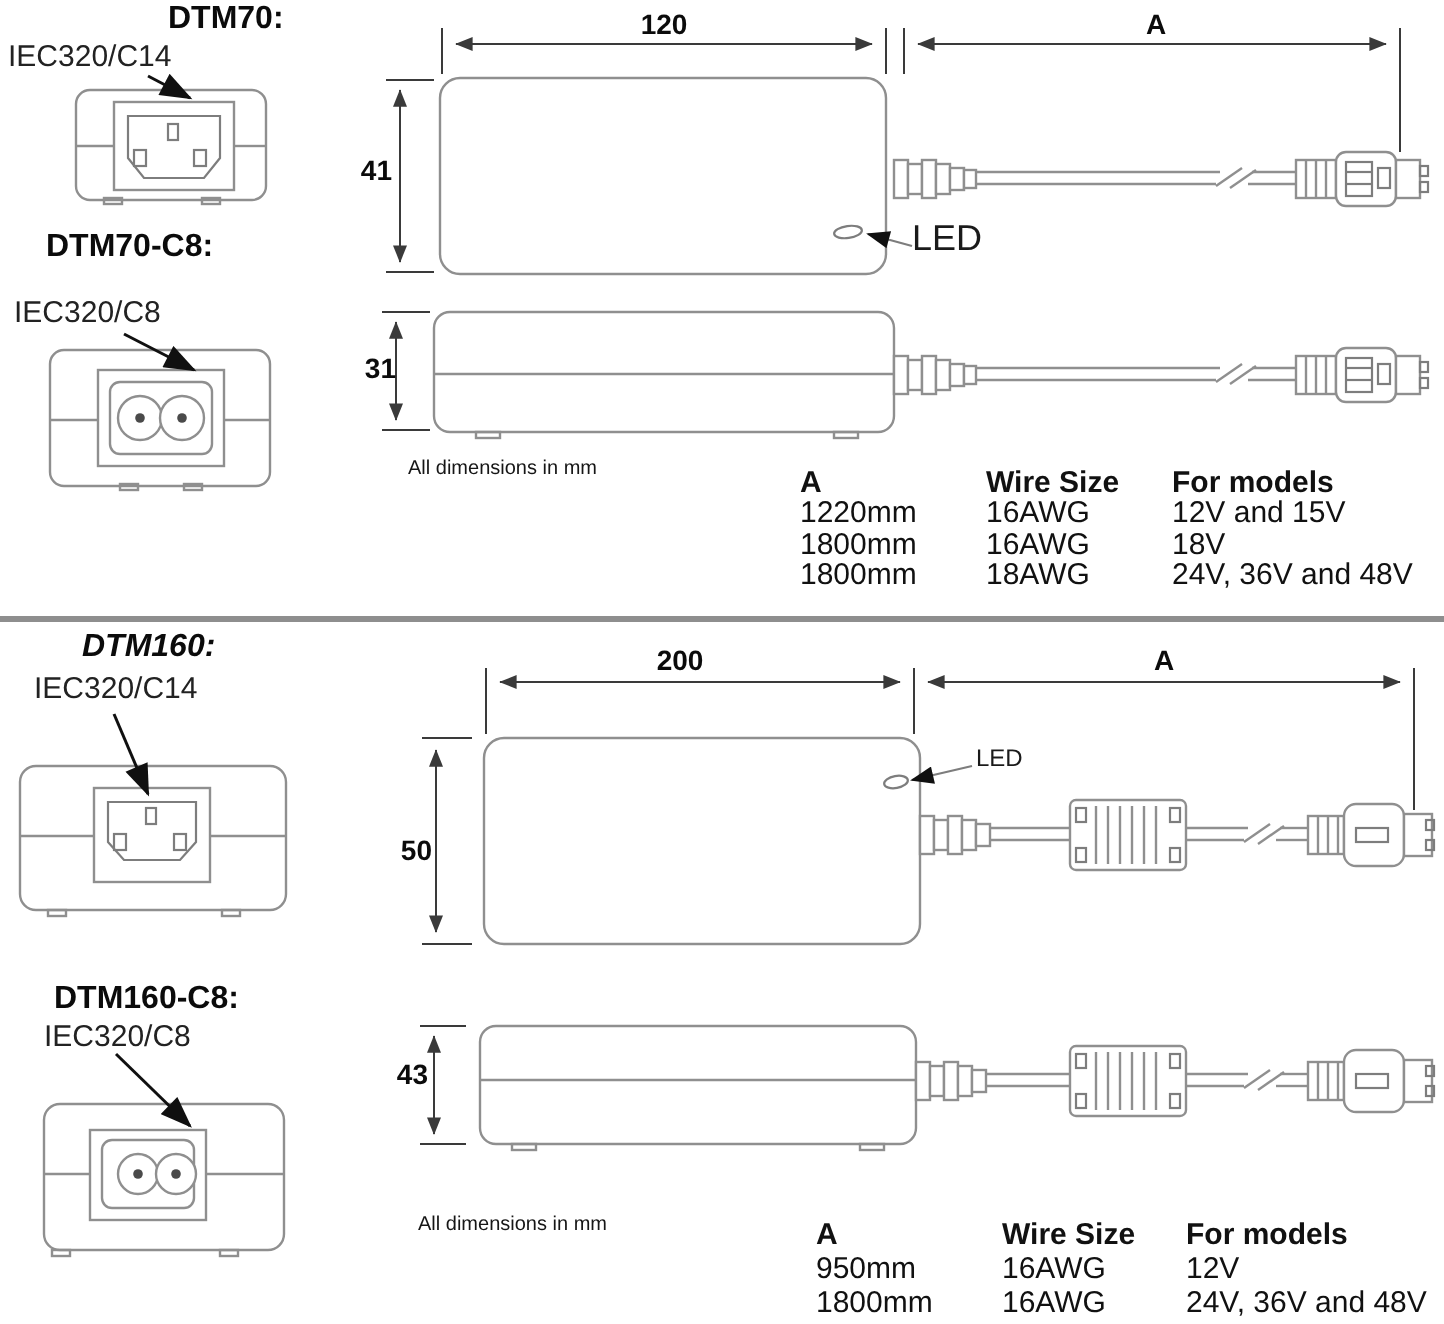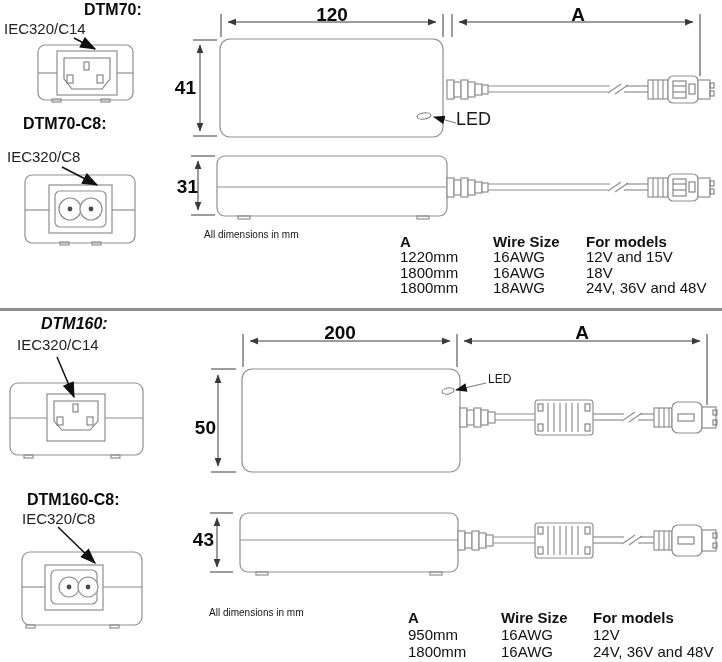--- a/index.html
+++ b/index.html
@@ -10,7 +10,7 @@
   .abs{position:absolute;white-space:nowrap;}
   .title{font-size:16px;font-weight:bold;color:#0b0b0b;}
   .conn{font-size:15px;color:#222;text-align:center;}
-  .dimlab{font-size:19px;font-weight:bold;text-align:center;color:#0b0b0b;}
+  .dimlab{font-size:14px;font-weight:bold;text-align:center;color:#0b0b0b;}
   .dimlab.r{text-align:right;}
   .led-lg{font-size:18px;color:#1a1a1a;}
   .led-sm{font-size:12px;color:#1a1a1a;}

